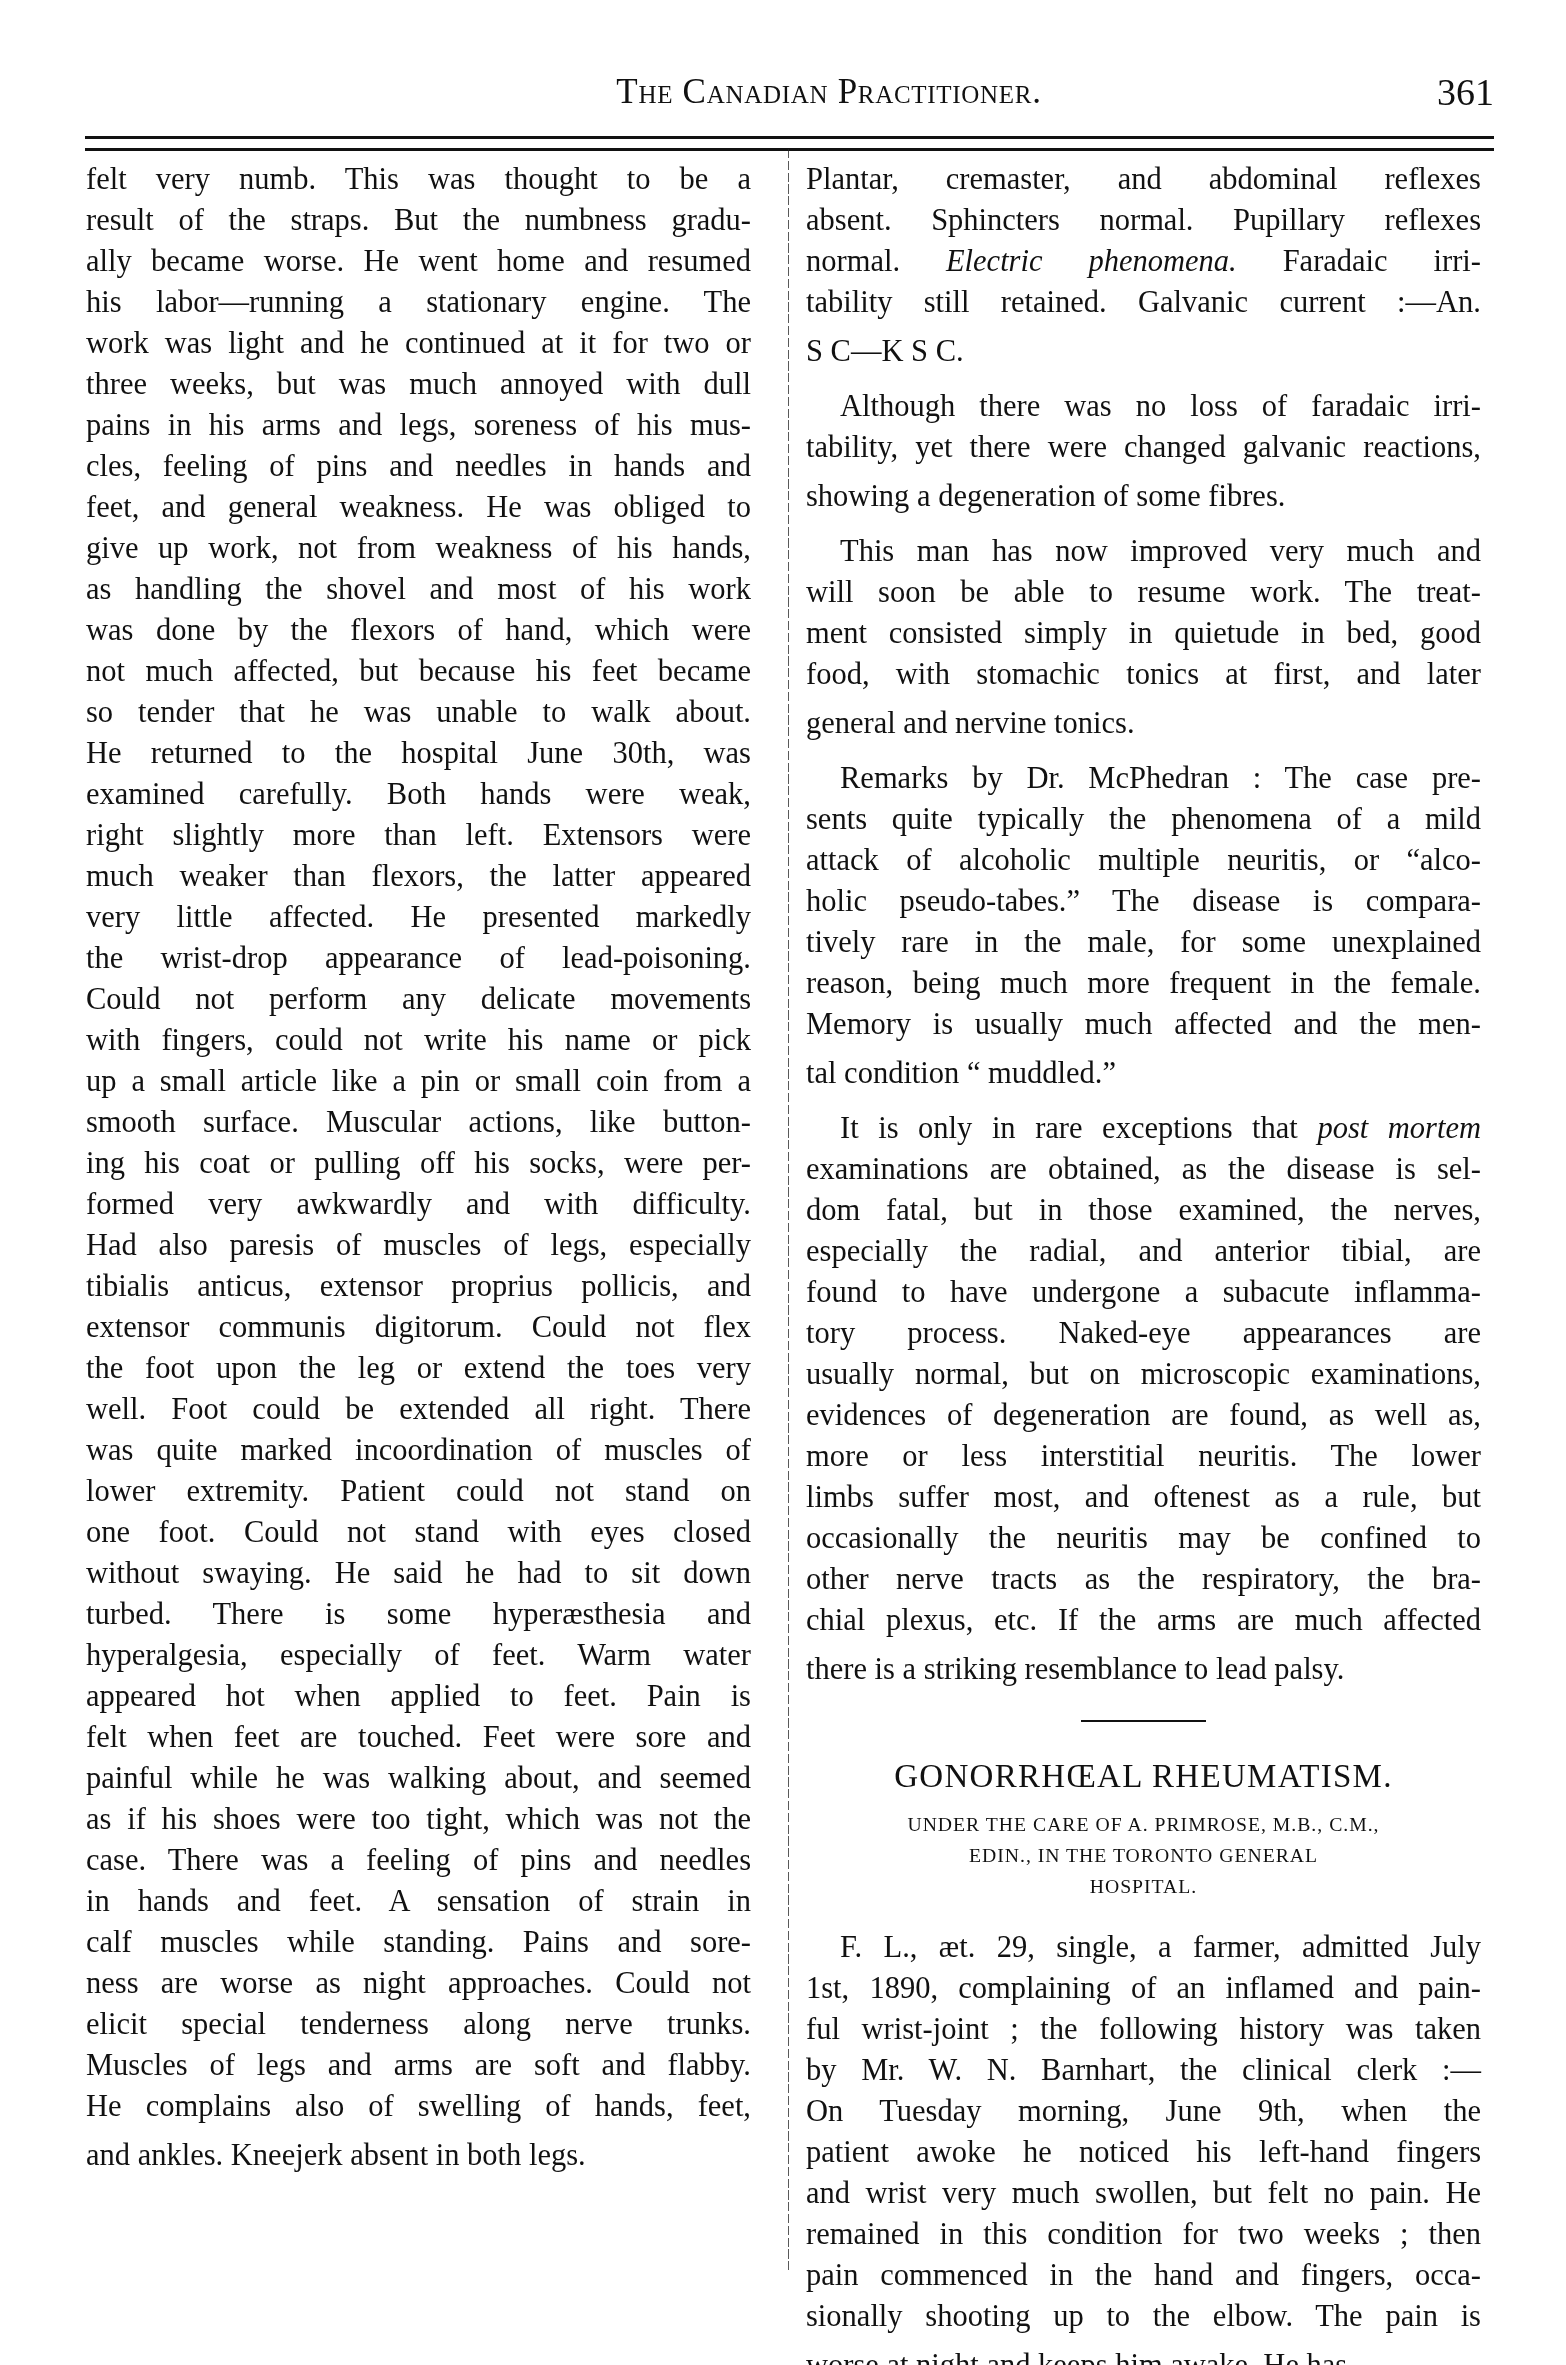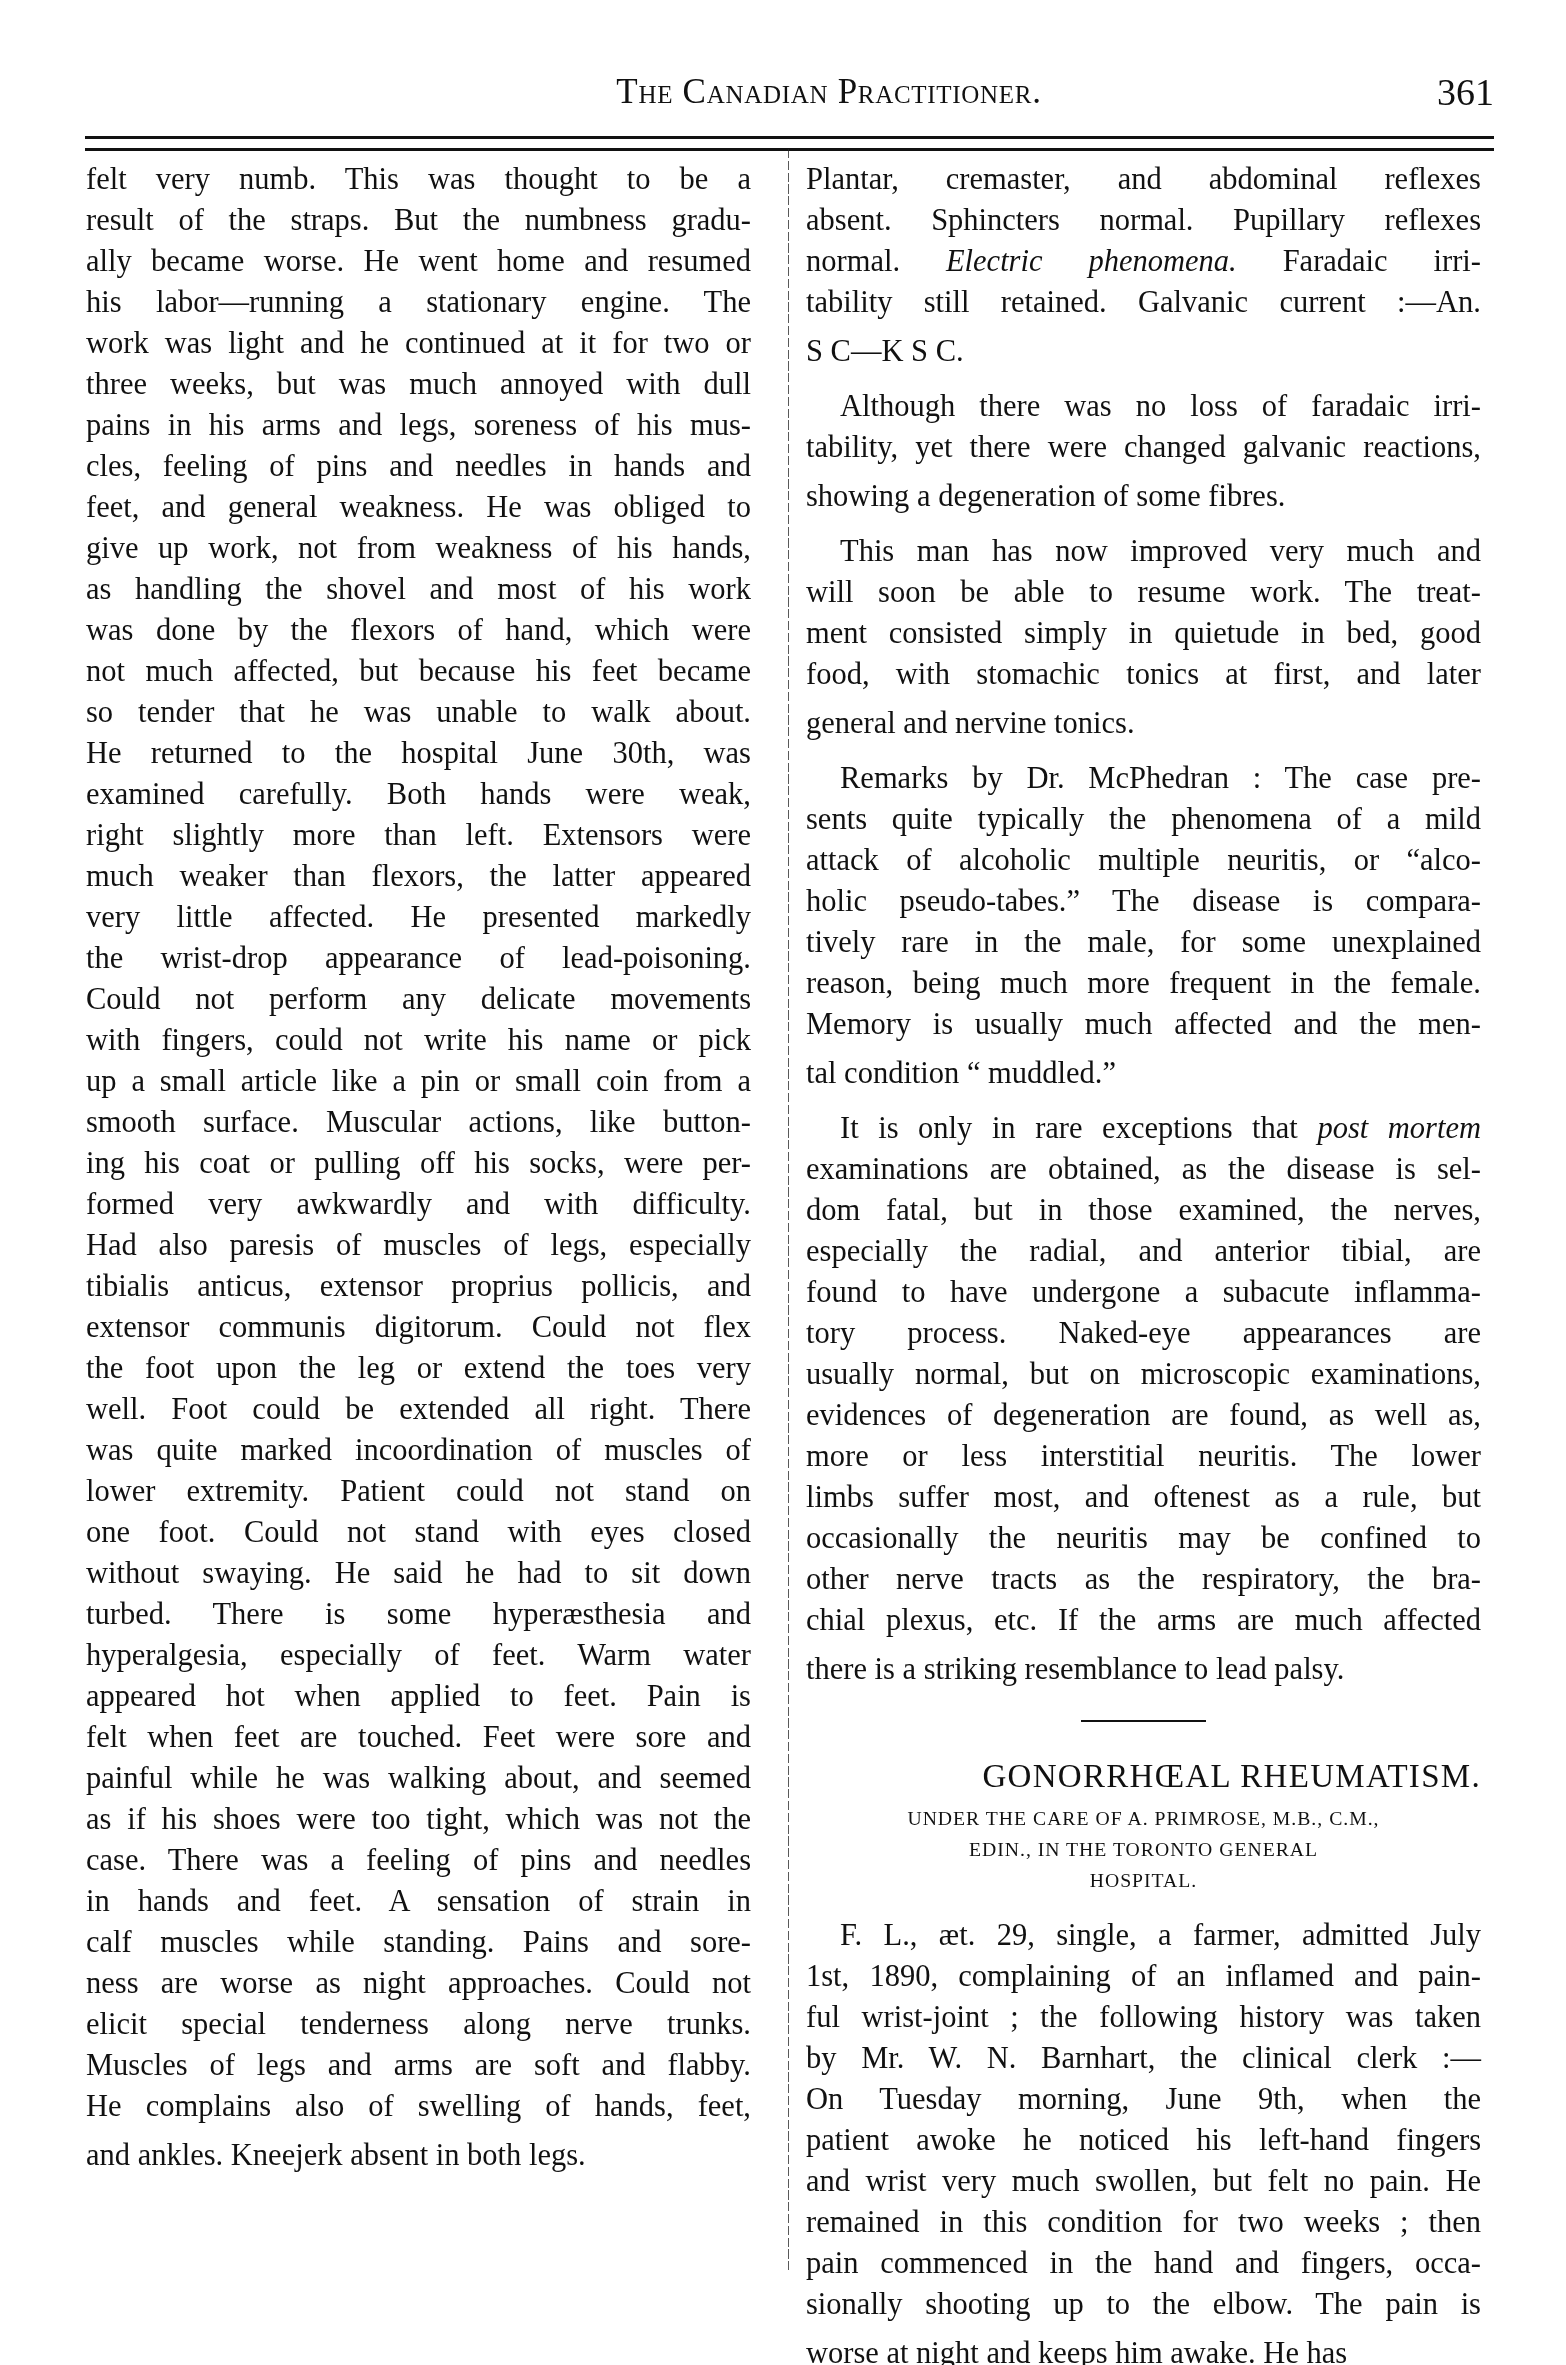--- a/index.html
+++ b/index.html
@@ -99,11 +99,11 @@
     }
     .article-title {
       display: block;
-      text-align: right;
+      text-align: center;
       font-size: 33px;
       letter-spacing: 1.3px;
       line-height: 46px;
-      margin-bottom: 4px;
+      margin-bottom: 10px;
     }
     .byline {
       display: block;

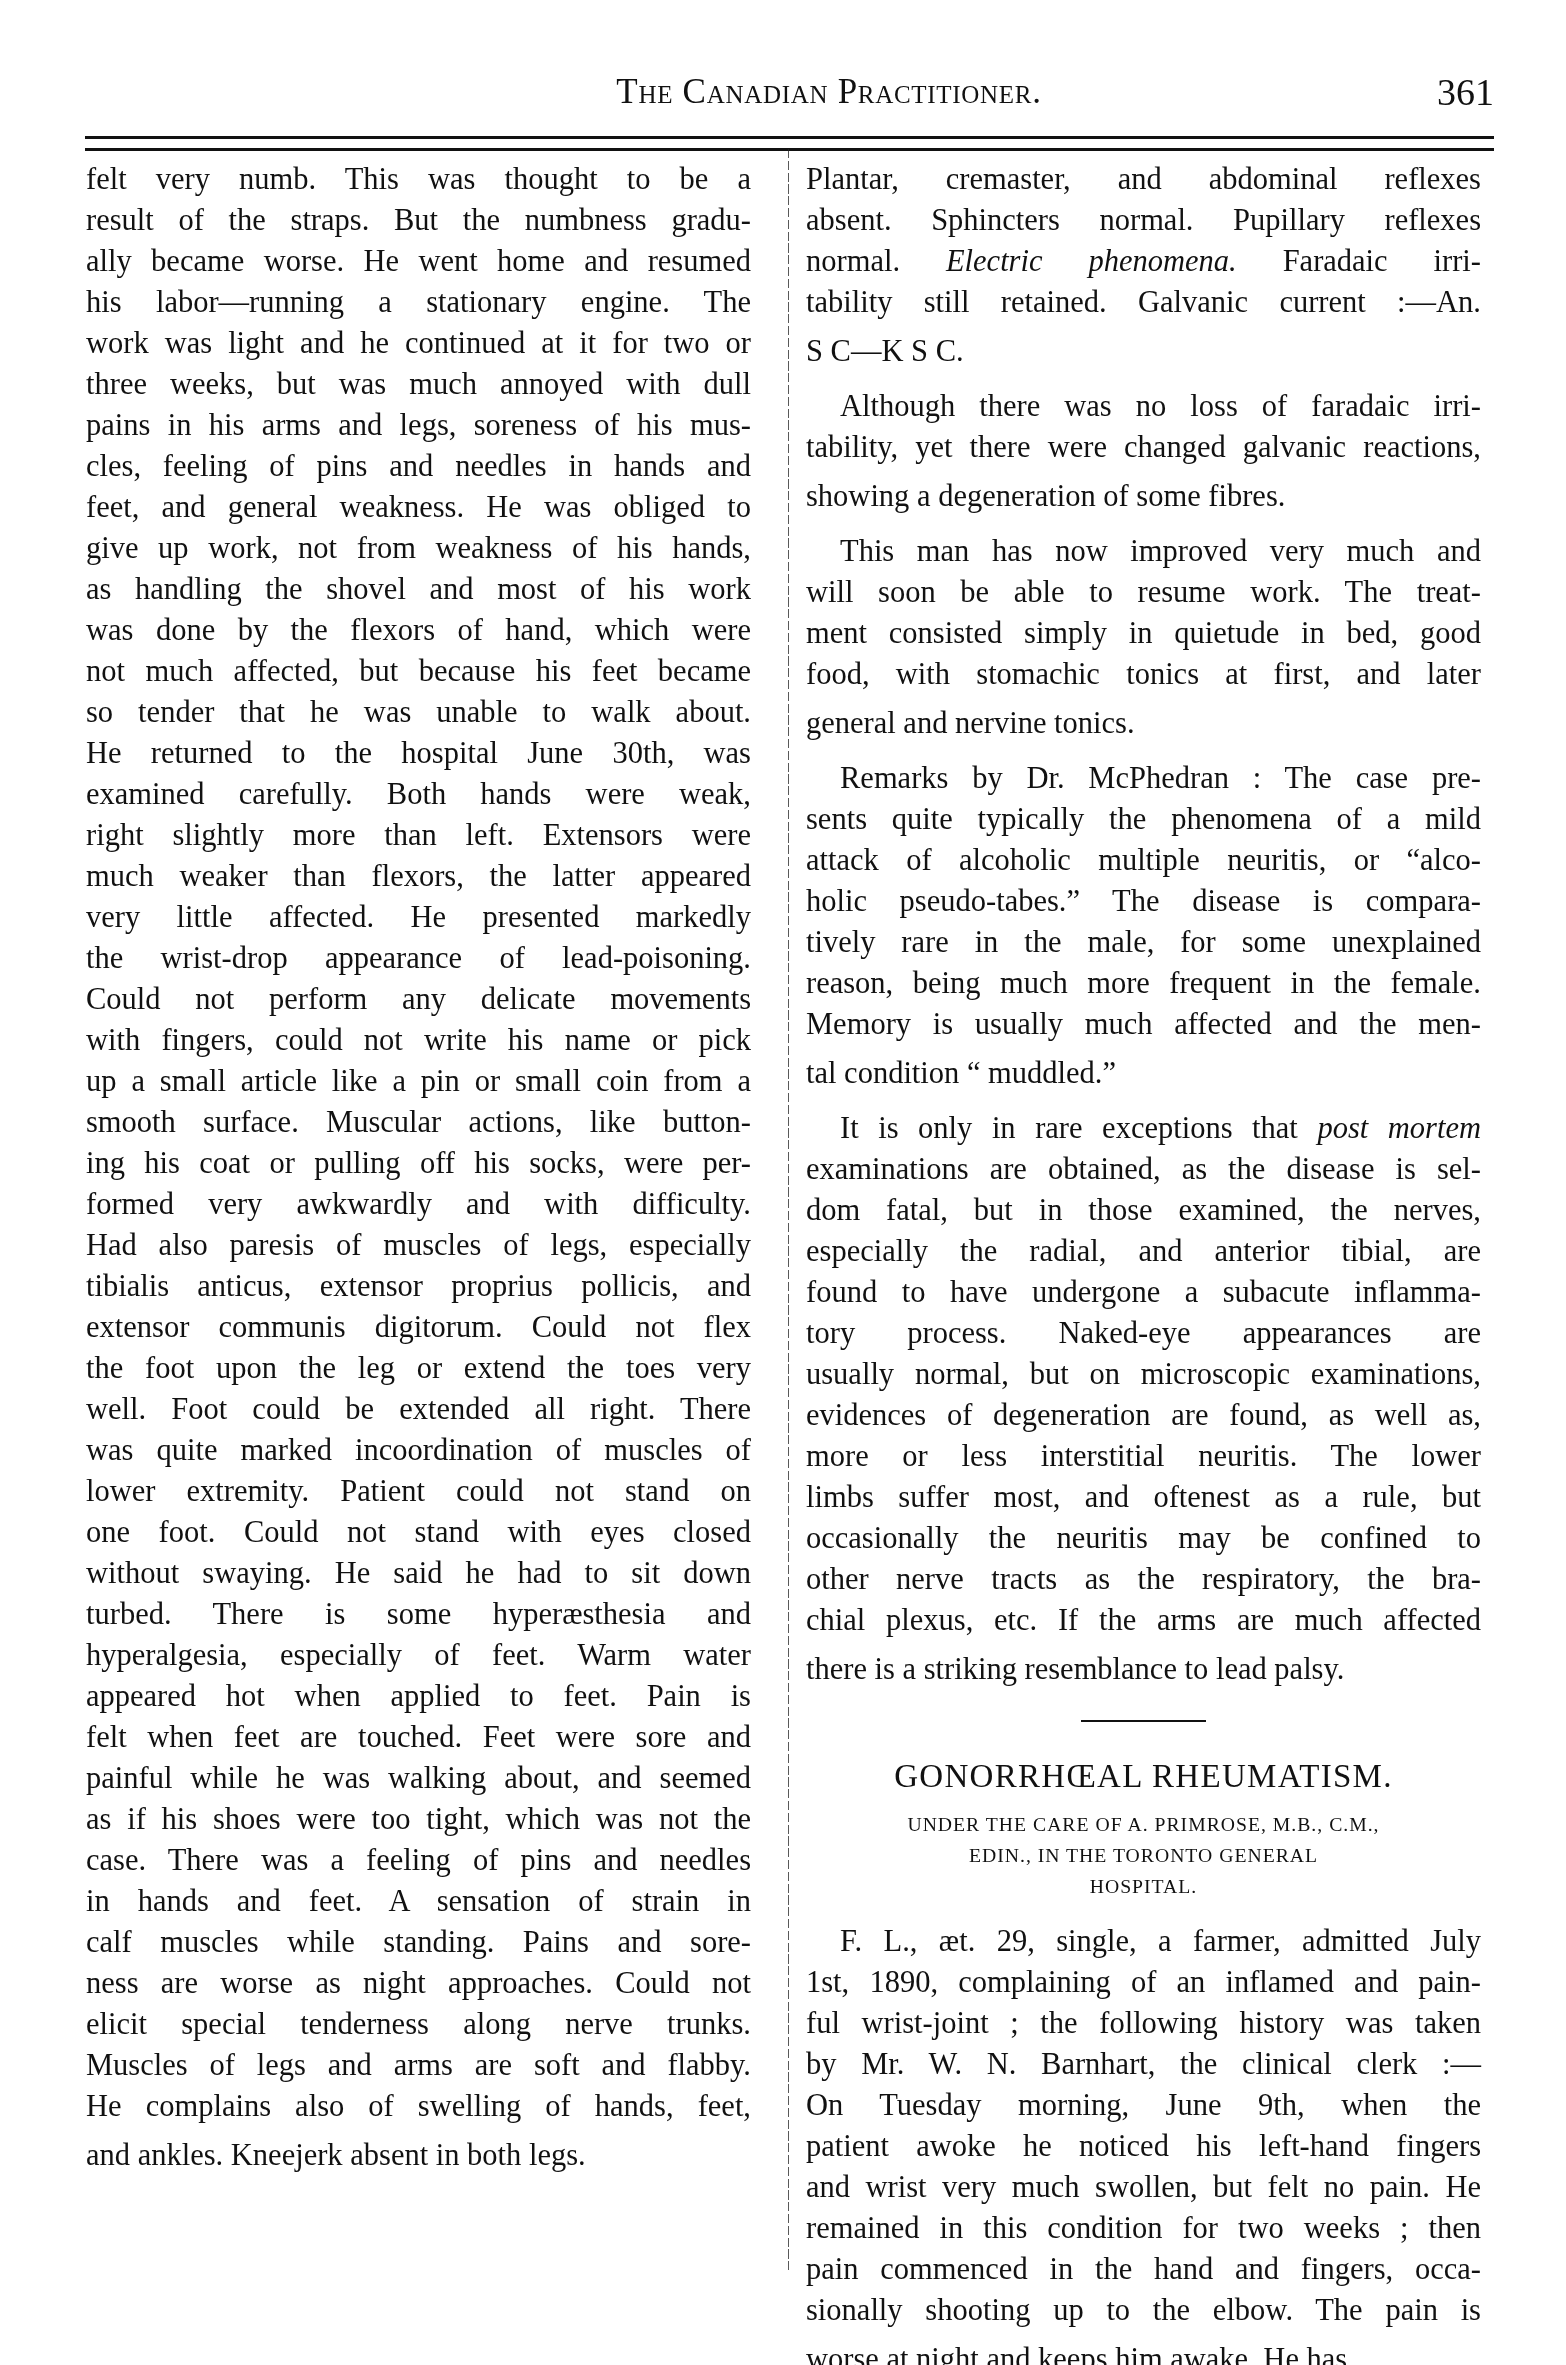--- a/index.html
+++ b/index.html
@@ -113,7 +113,7 @@
       line-height: 31px;
       text-transform: uppercase;
     }
-    .byline-wrap { margin-bottom: 19px; }
+    .byline-wrap { margin-bottom: 25px; }
   </style>
 </head>
 <body>

